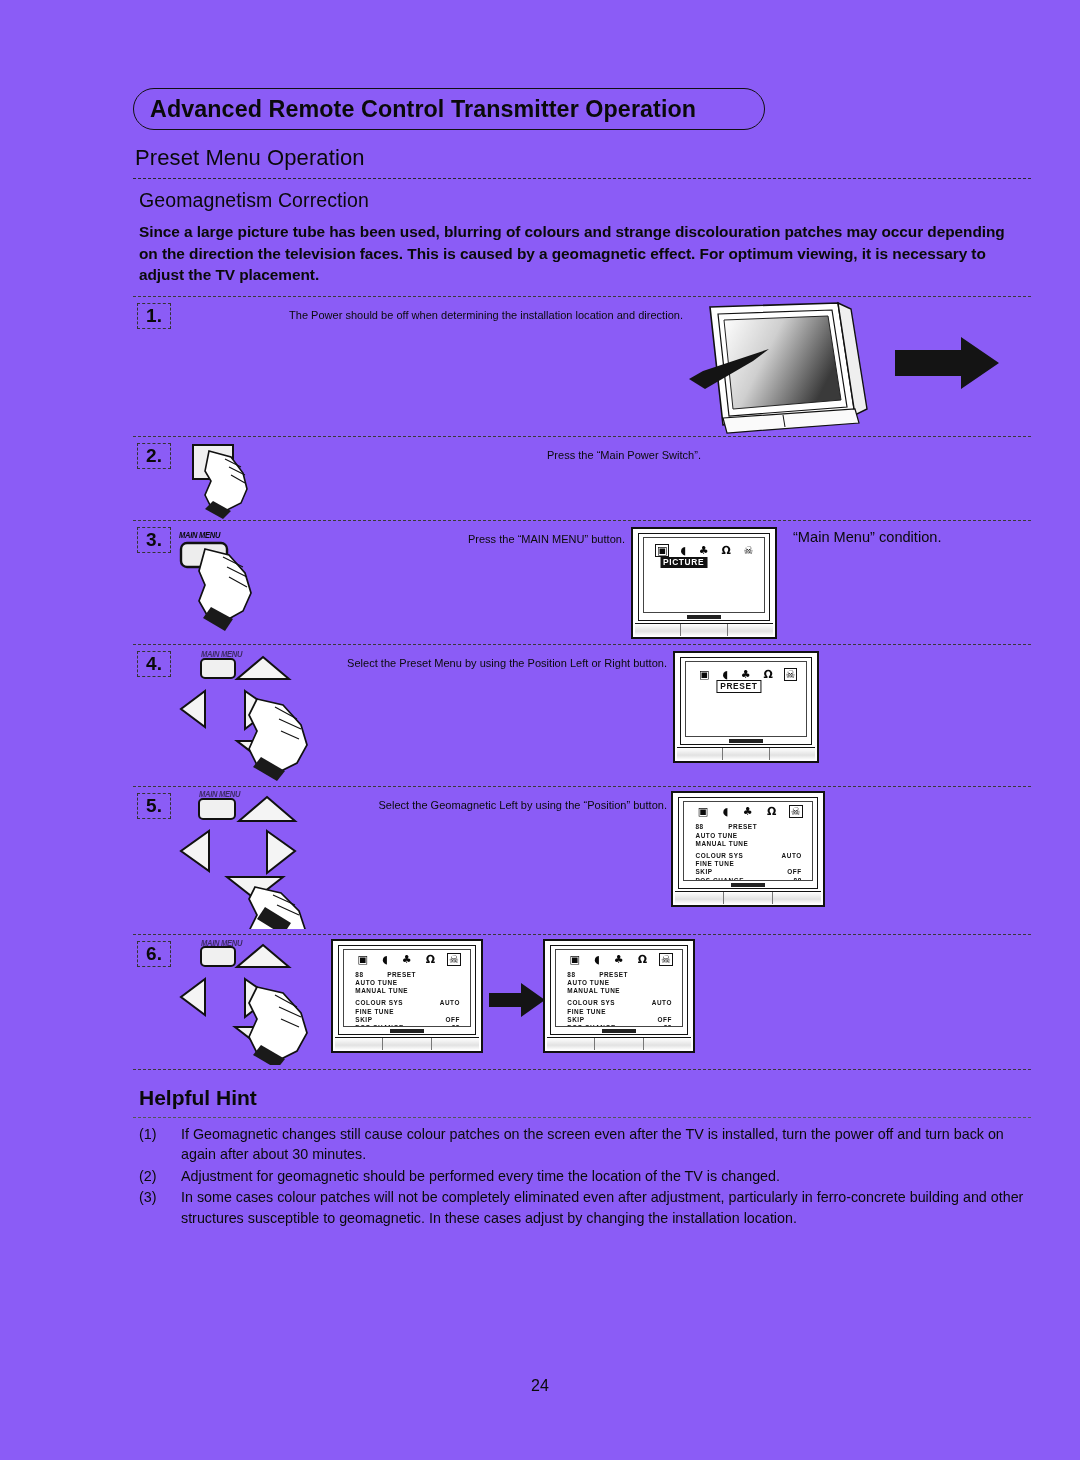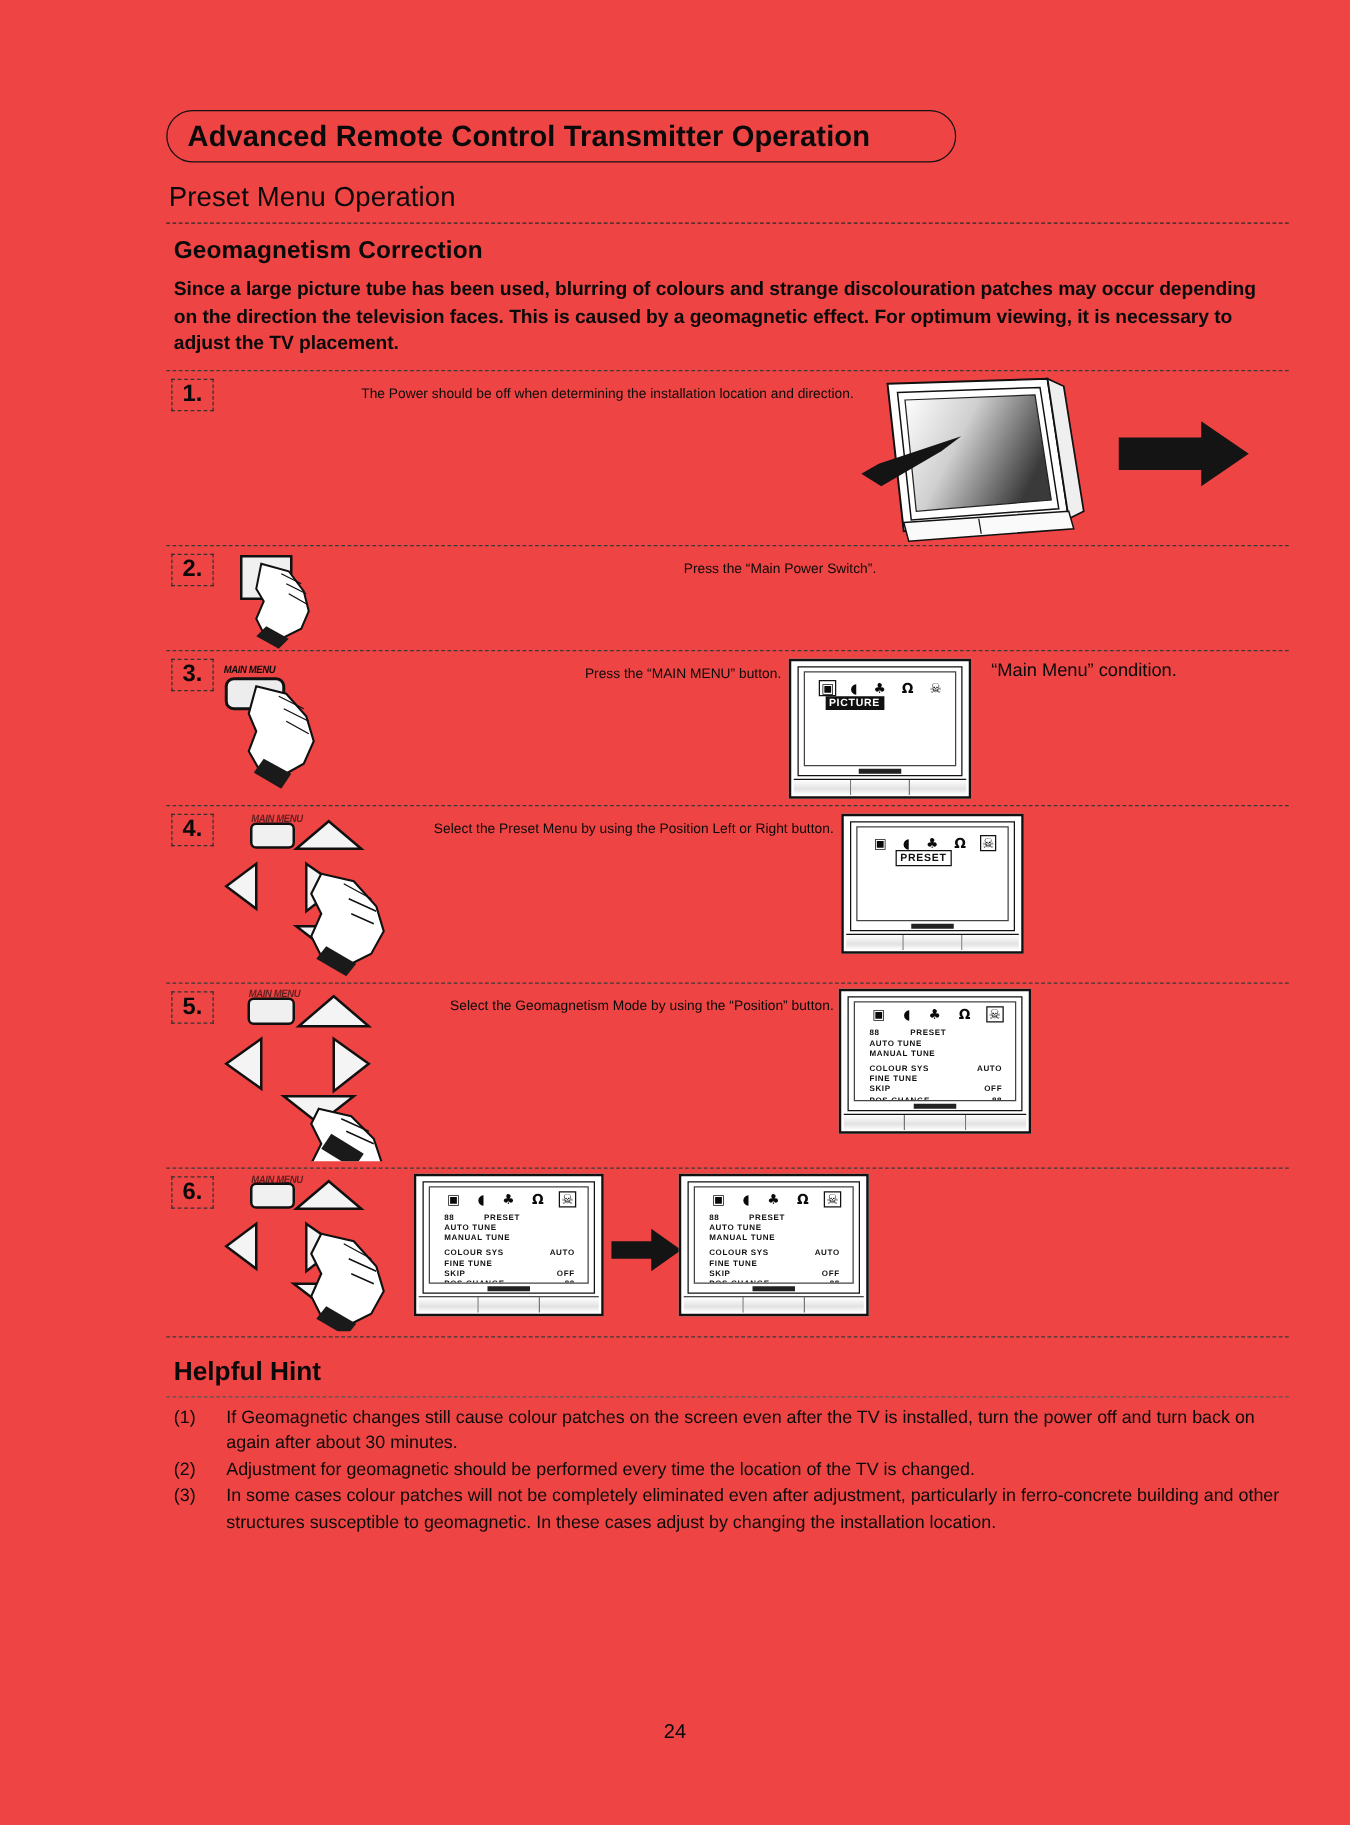--- a/index.html
+++ b/index.html
@@ -20,7 +20,7 @@
     left: 0; top: 0;
     width: 1080px;
     height: 1460px;
-    background: #ef4444;
+    background: #8b5cf6;
   }
   .content {
     position: absolute;

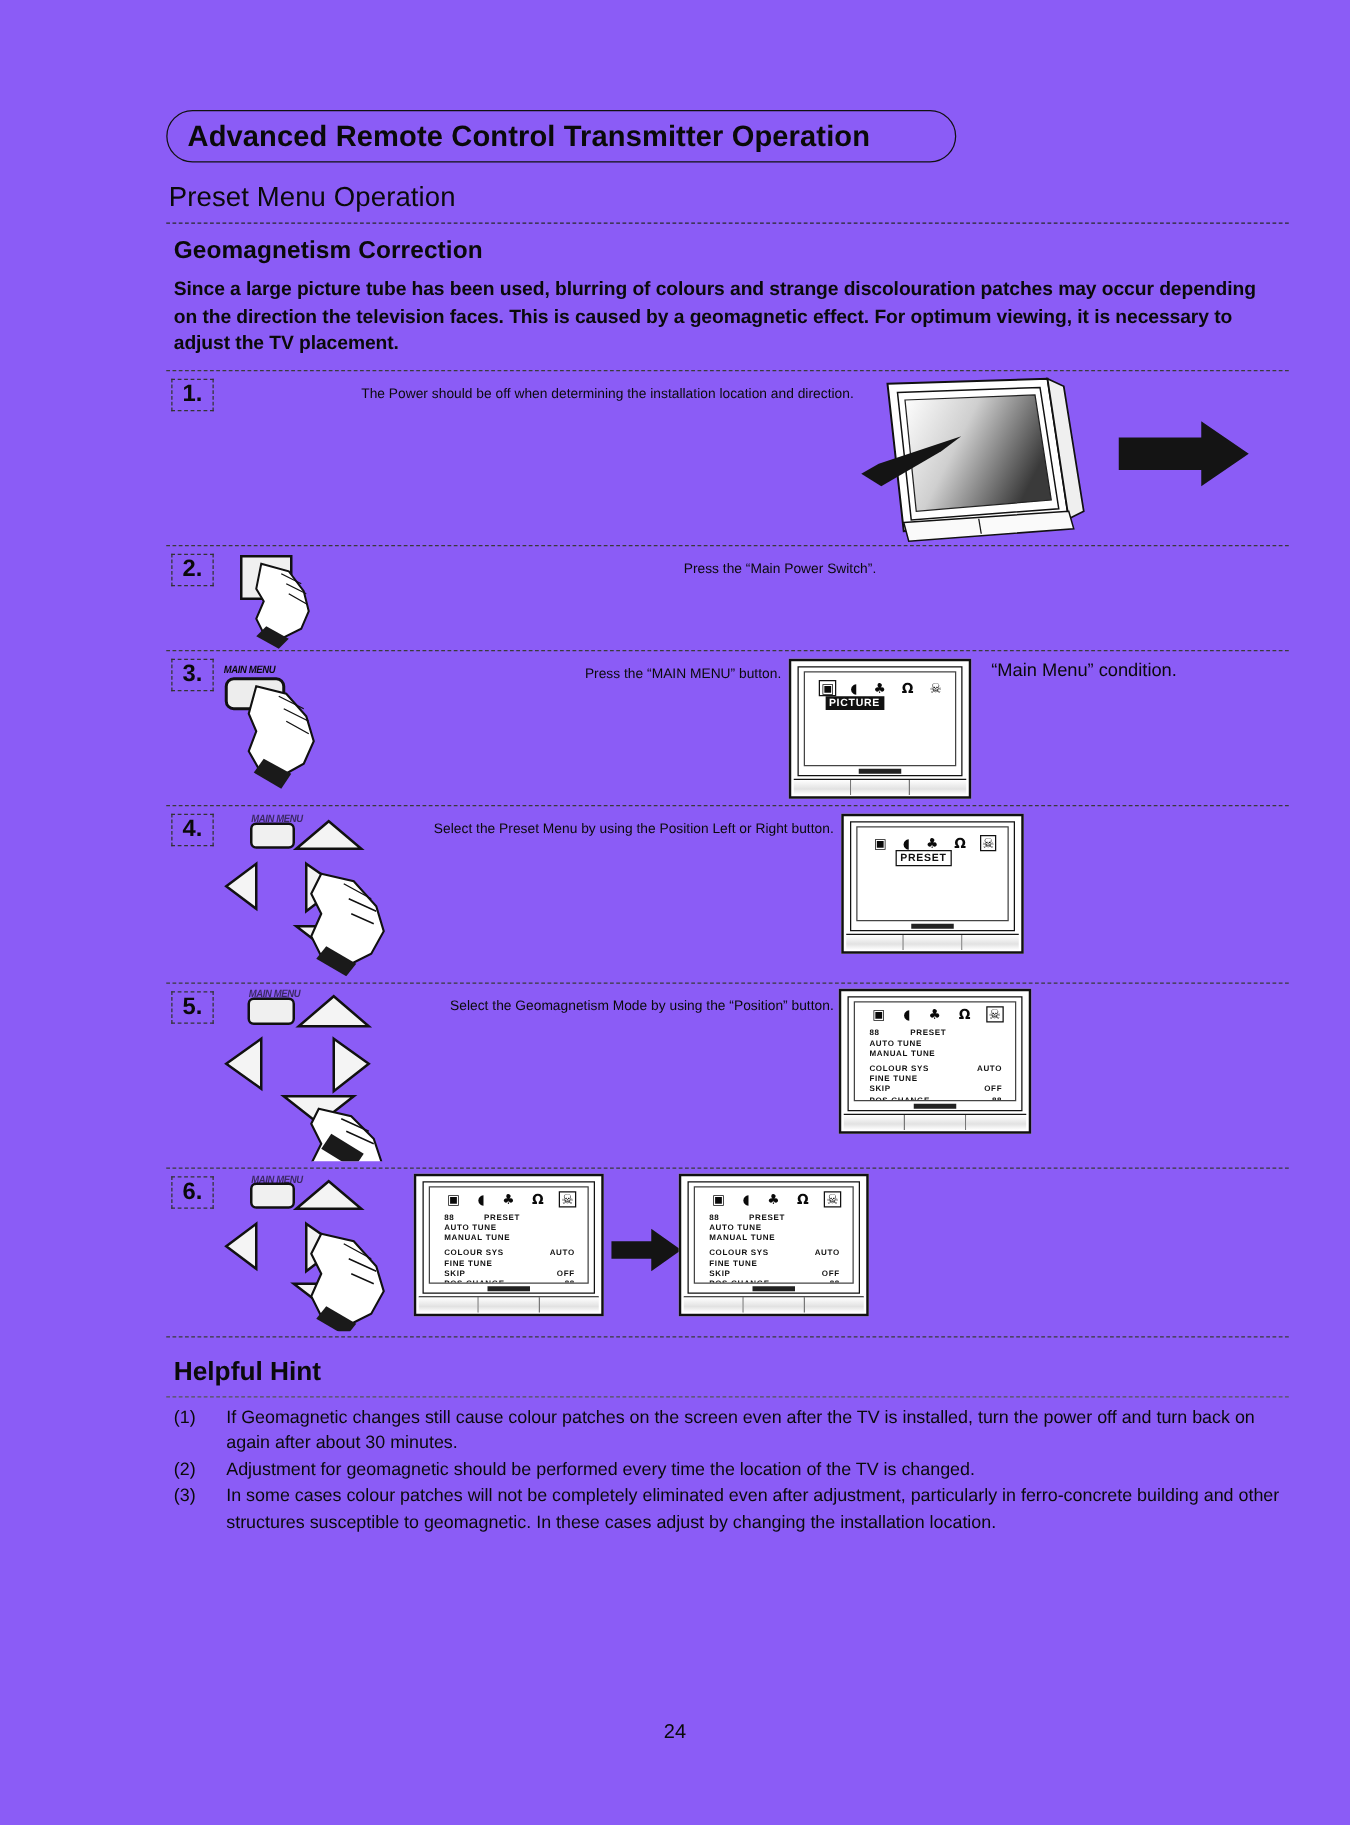--- a/index.html
+++ b/index.html
@@ -66,7 +66,7 @@
   }
   .sub-title {
     font-size: 19.5px;
-    font-weight: bold;
+    font-weight: normal;
     margin-top: 10px;
     margin-left: 6px;
     letter-spacing: 0.1px;

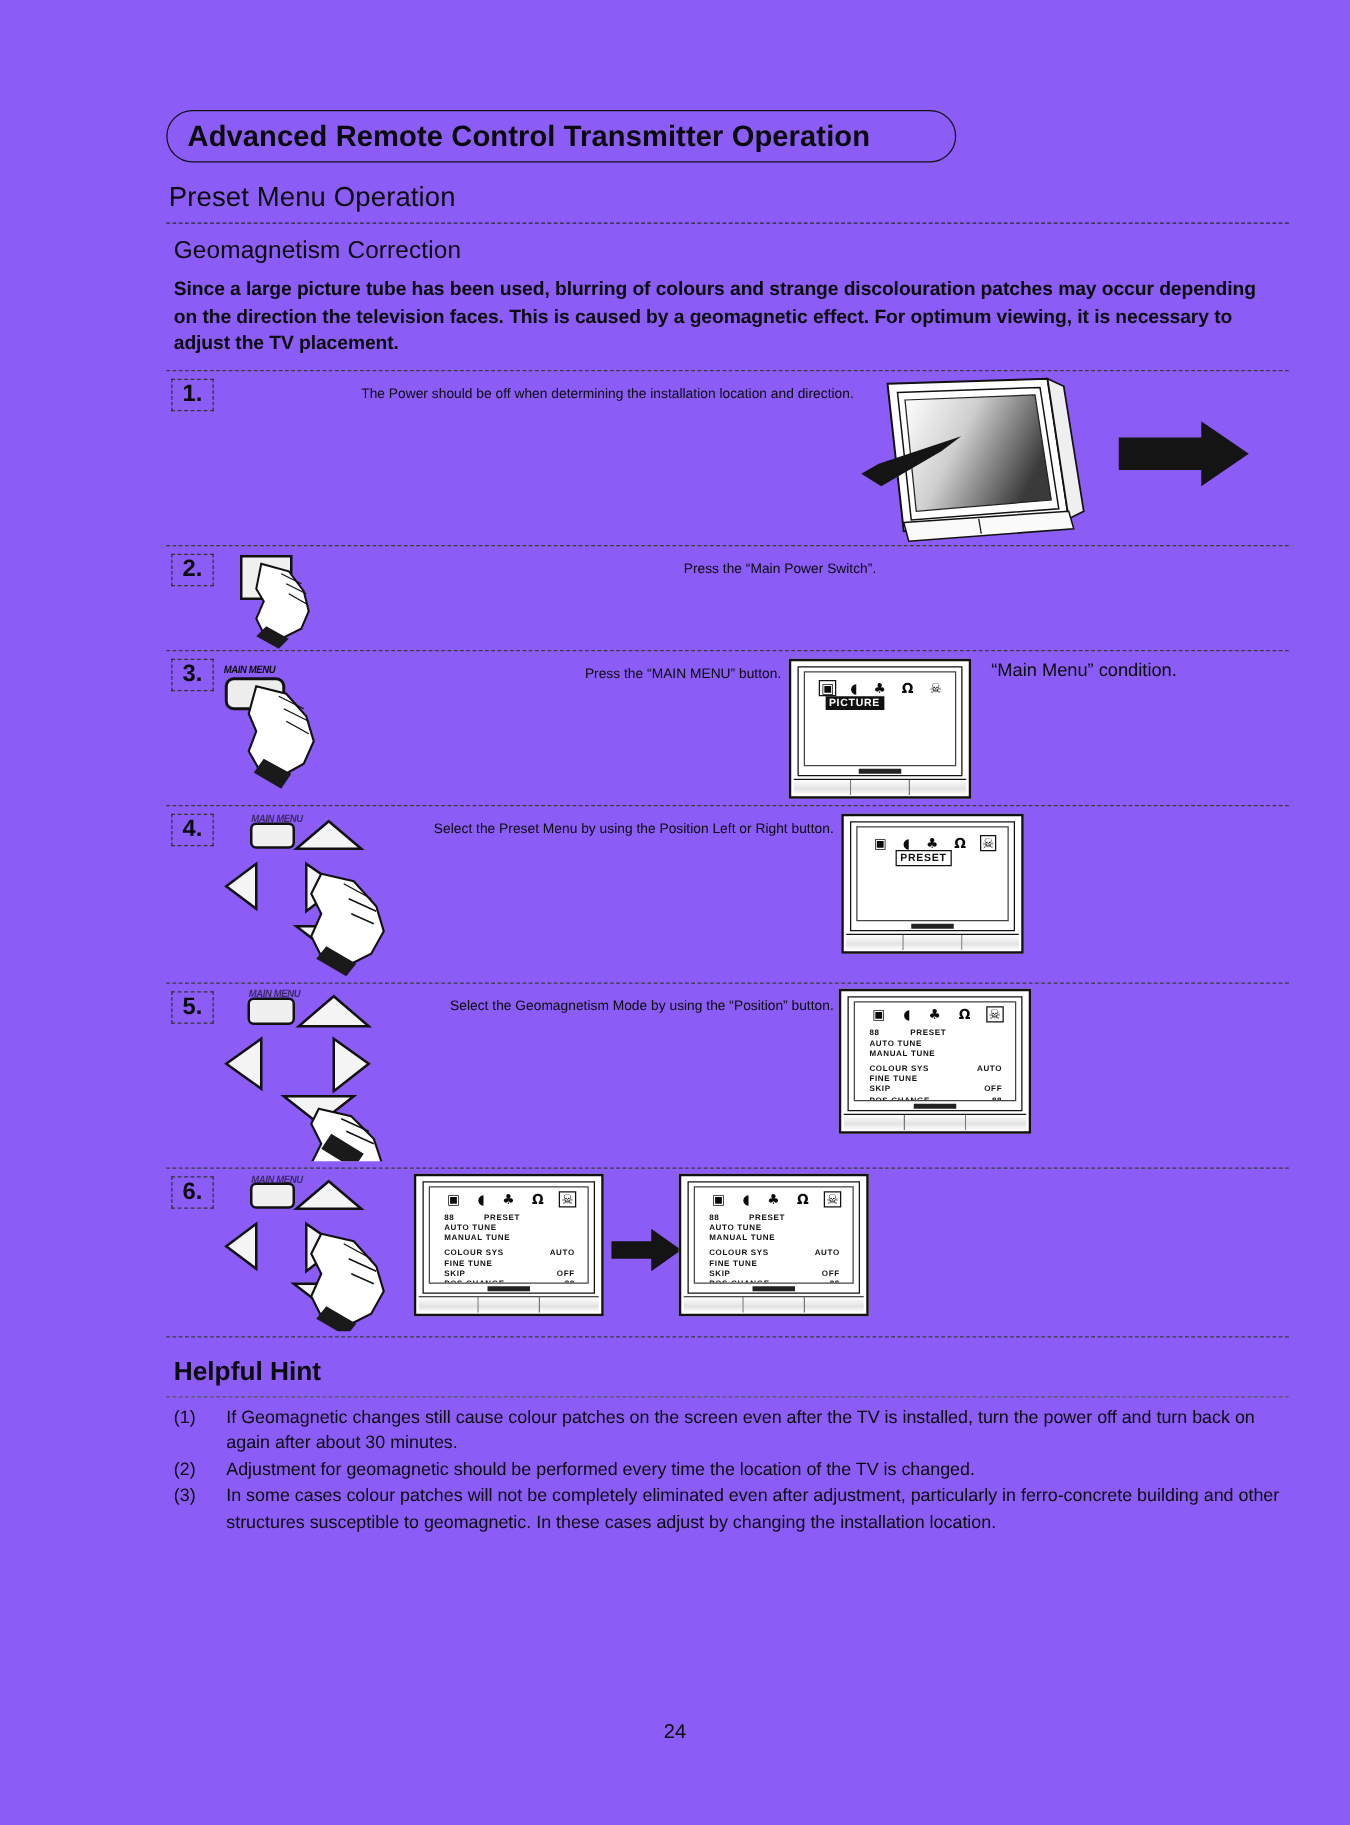--- a/index.html
+++ b/index.html
@@ -428,7 +428,7 @@
             <path d="M94,120 L120,136 L112,148 L86,132 Z" fill="#1a1a1a"></path>
           </svg>
         </div>
-        <div class="step-text" style="padding-left:16px;max-width:320px;">Select the Geomagnetism Mode by using the “Position” button.</div>
+        <div class="step-text" style="padding-left:16px;max-width:320px;">Select the Geomagnetic Left by using the “Position” button.</div>
         <div class="step-right" style="width:340px;">
           <div class="tv" style="left:4px;top:4px;width:154px;height:116px;position:absolute;">
             <div class="bezel">

